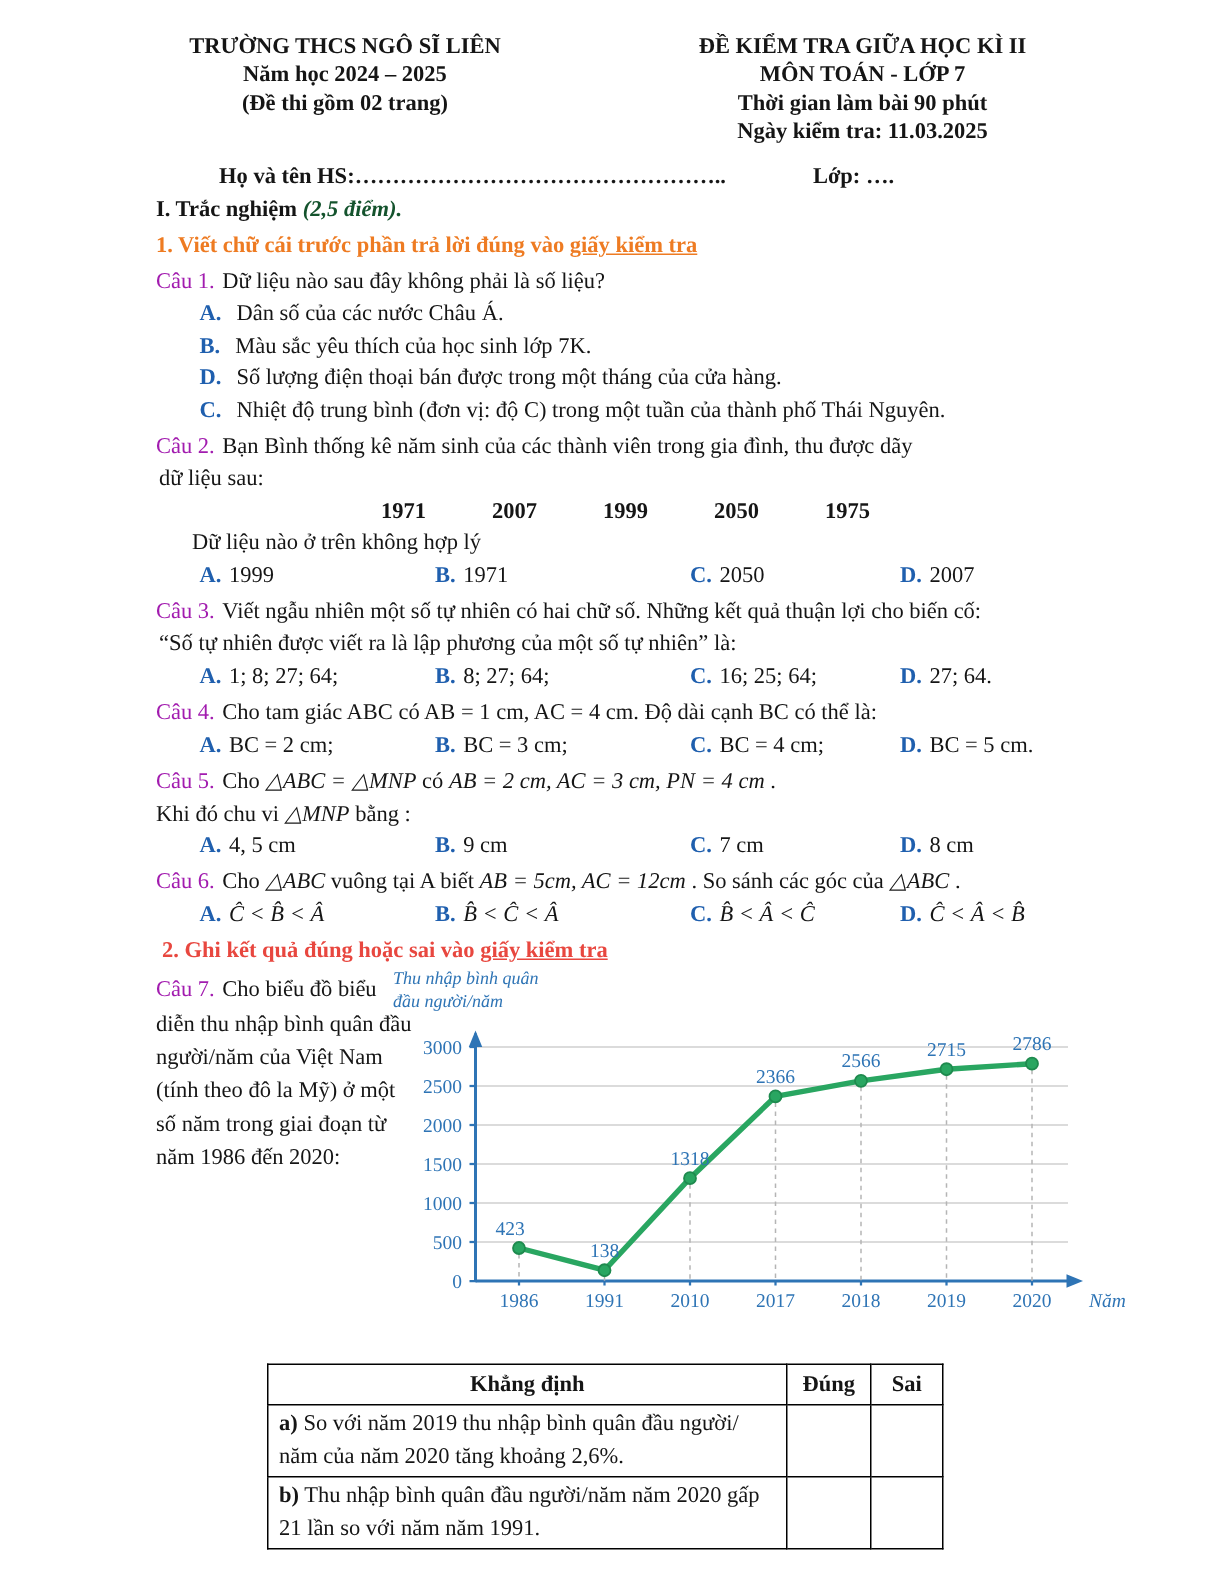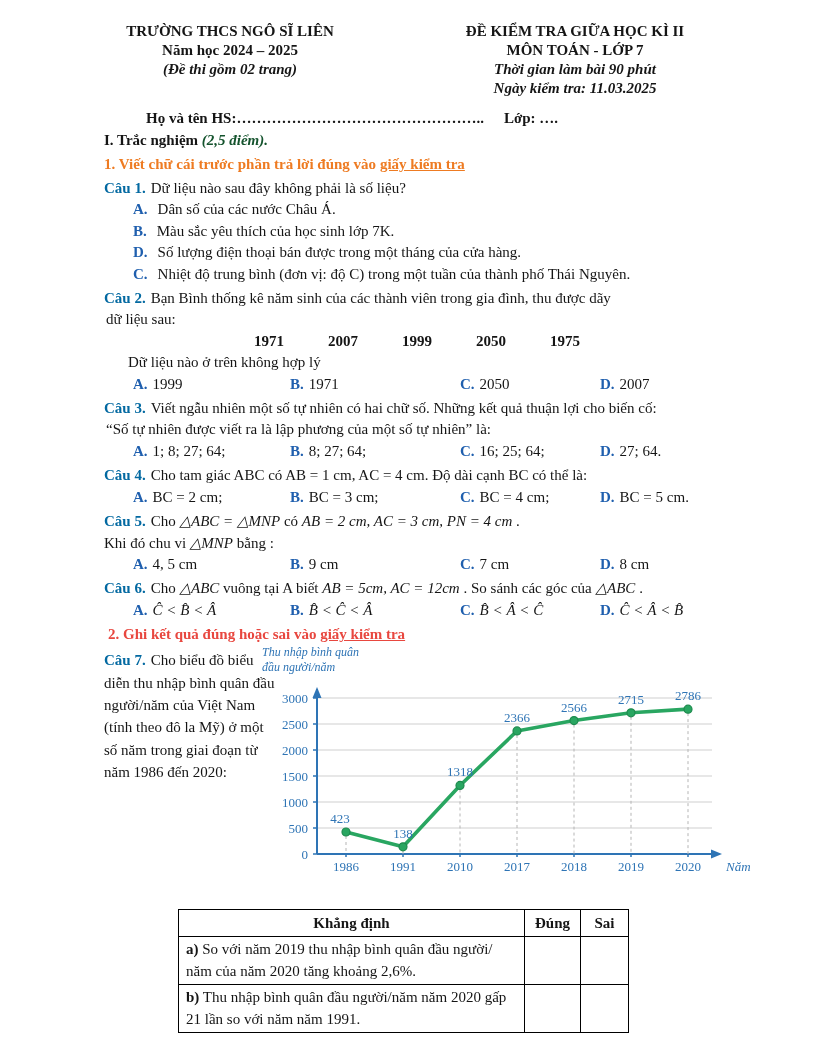--- a/index.html
+++ b/index.html
@@ -15,7 +15,7 @@
   .hdr { display:flex; font-weight:bold; line-height:19px;justify-content:flex-end; }
   .hdr-left { width:252px; text-align:center; }
   .hdr-right { margin-left:auto; width:330px; text-align:center; }
-  .it { font-style:italic; }
+  .it { }
 
   .name-line { margin:10px 0 0 42px; font-weight:bold; display:flex; gap:20px; line-height:20px; }
 

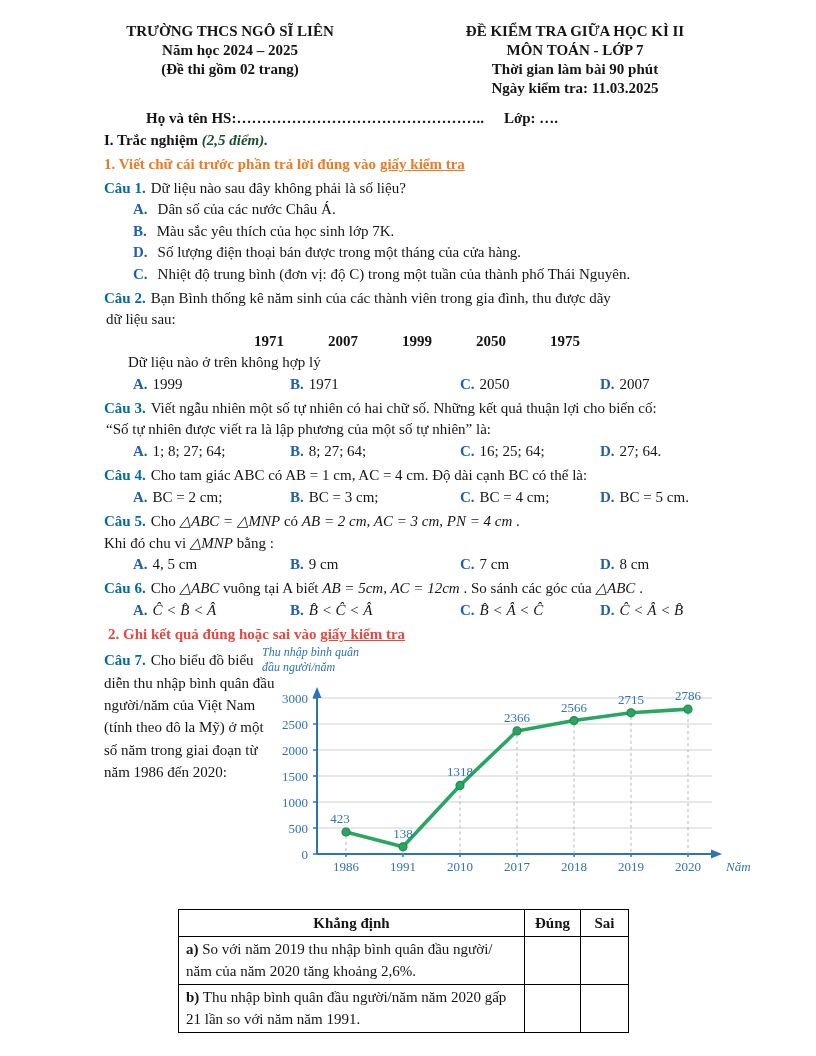--- a/index.html
+++ b/index.html
@@ -17,7 +17,7 @@
   .hdr-right { margin-left:auto; width:330px; text-align:center; }
   .it { }
 
-  .name-line { margin:10px 0 0 42px; font-weight:bold; display:flex; gap:20px; line-height:20px; }
+  .name-line { margin:10px 0 0 42px; font-weight:bold; display:flex; gap:58px; line-height:20px; }
 
   .secI { margin-top:2px; line-height:21px; }
   .secI .t { font-weight:bold; }

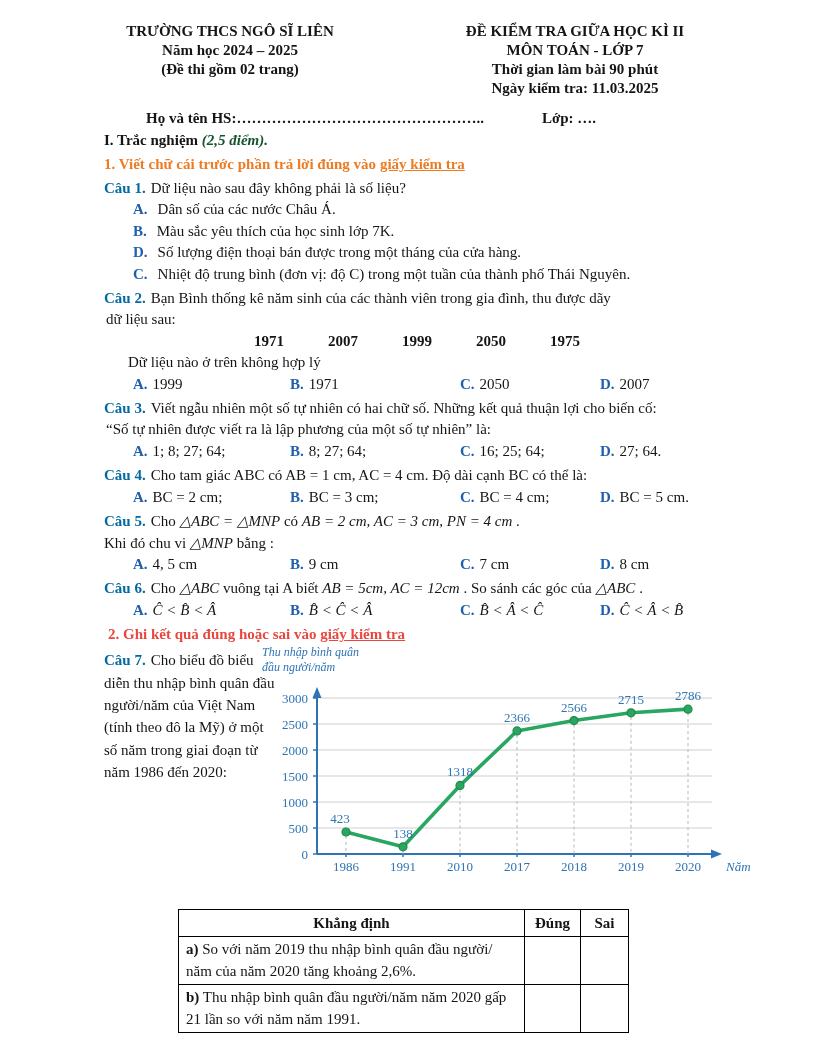--- a/index.html
+++ b/index.html
@@ -29,7 +29,7 @@
   .part-h .u { text-decoration:underline; }
 
   .q { margin-top:3px; line-height:21.4px; }
-  .qlbl { color:#0369a1; font-weight:bold; margin-right:5px; }
+  .qlbl { color:#a21caf; font-weight:normal; margin-right:5px; }
   .optlist { margin-left:29px; }
   .optlist .letter { color:#1f5fae; font-weight:bold; margin-right:10px; }
   .optrow { display:flex; margin-left:29px; line-height:21.4px; }

